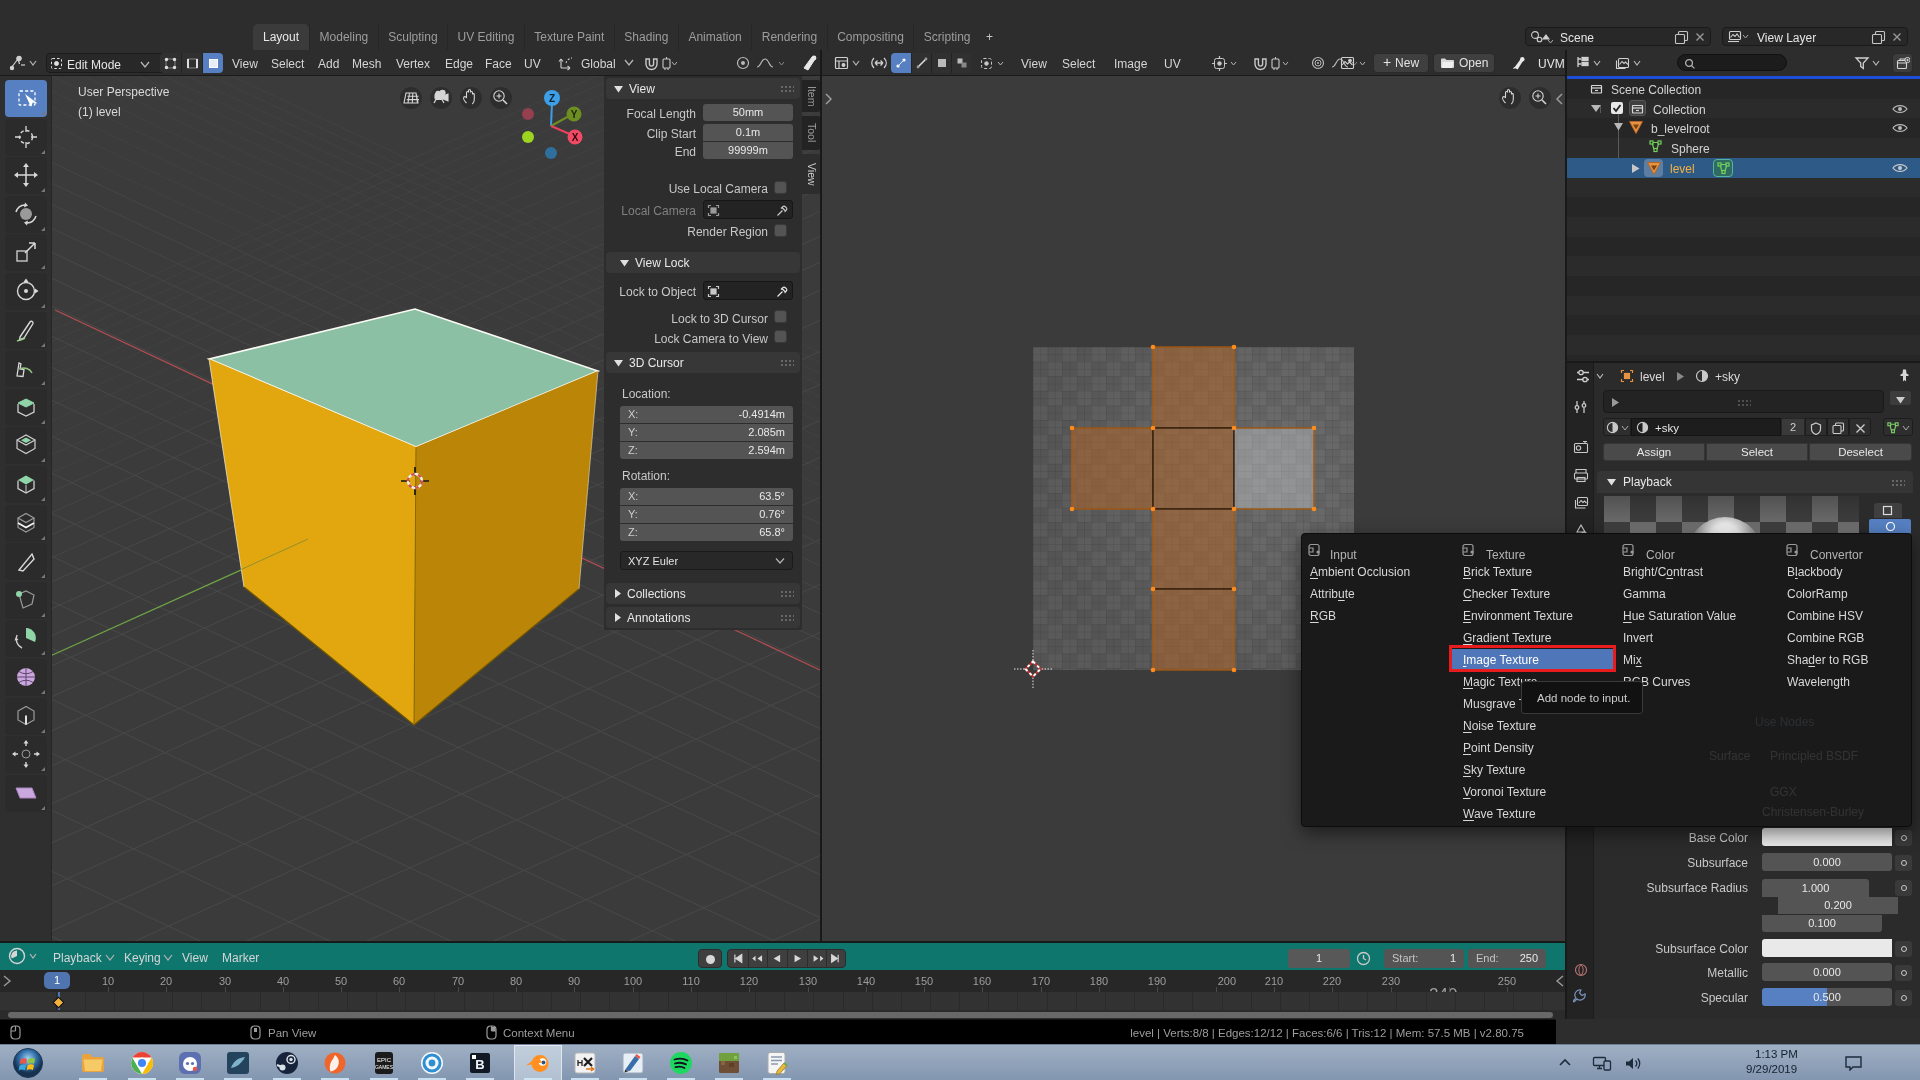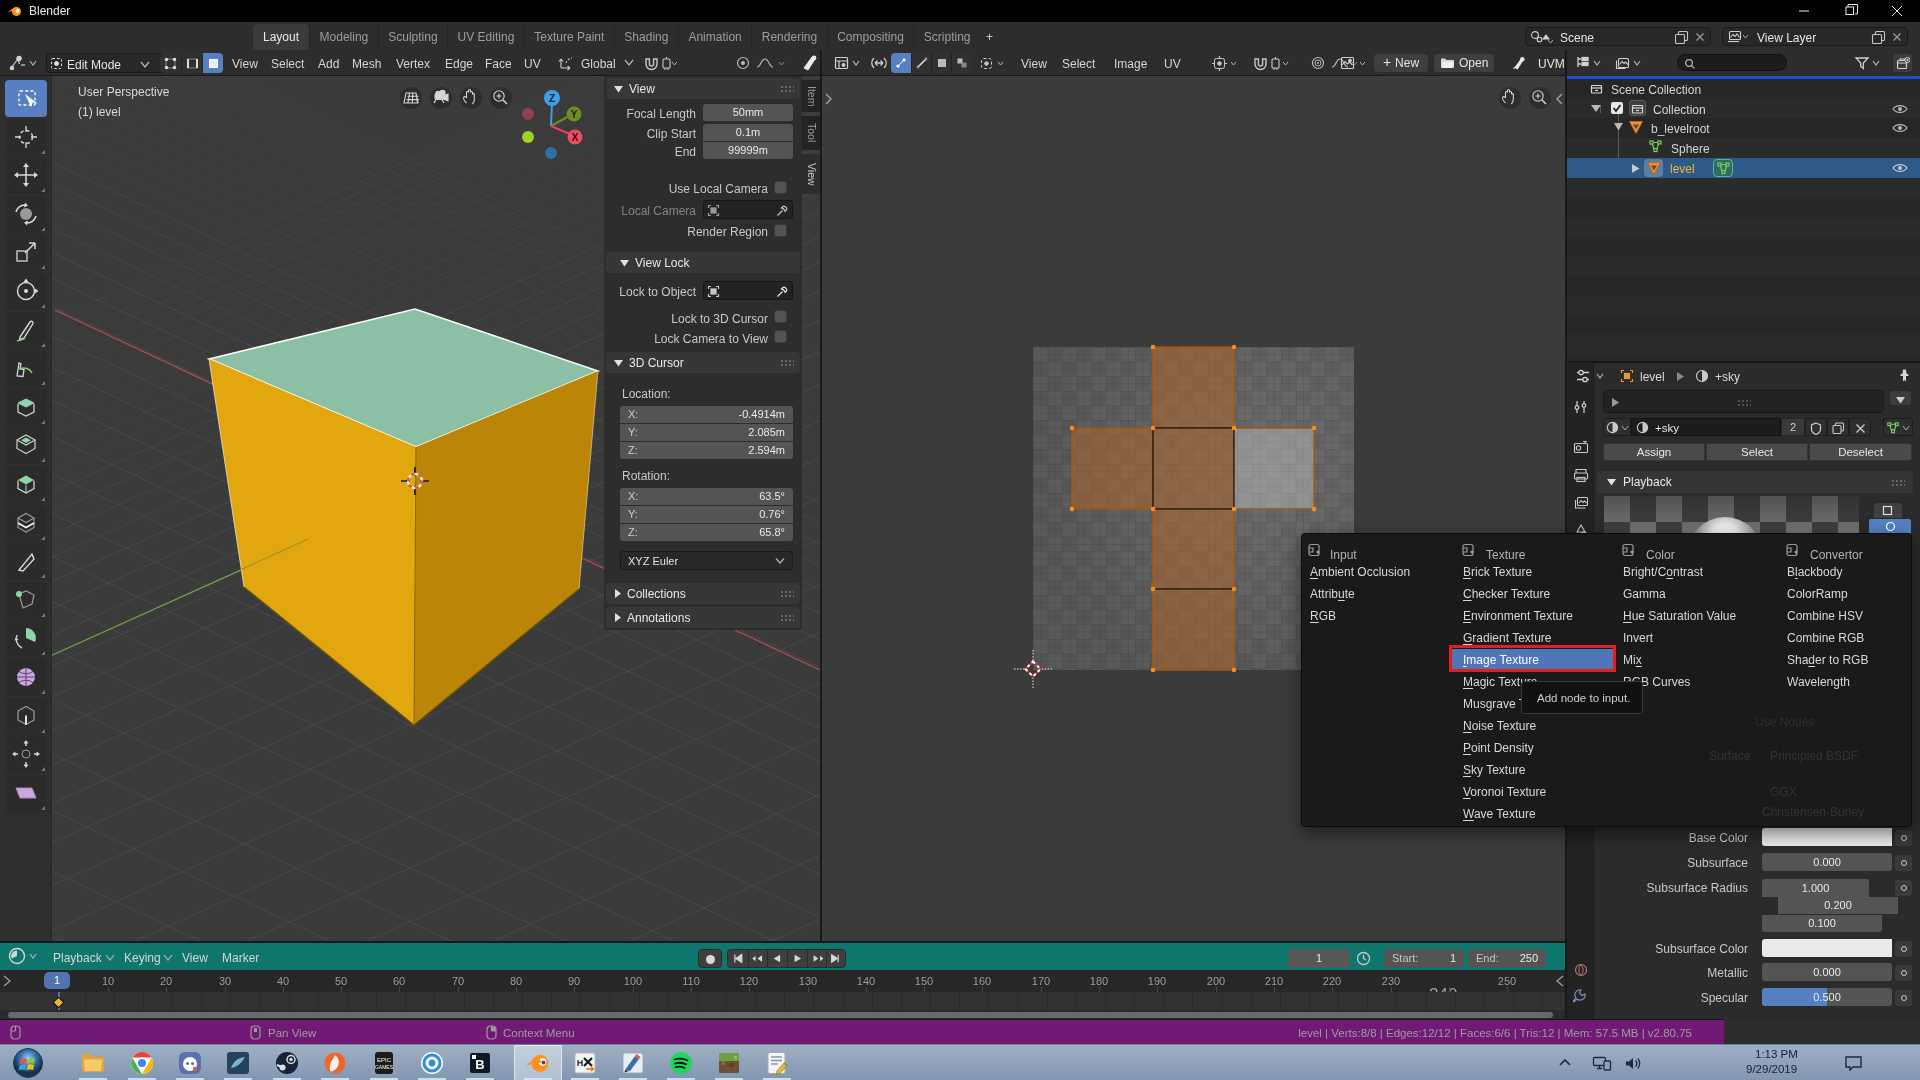--- a/index.html
+++ b/index.html
@@ -25,22 +25,6 @@
 <body>
 <div id="root">
 
-<div class="abs" style="left:0;top:0;width:1920px;height:22px;background:#030303">
-  <svg class="abs" style="left:7px;top:3px" width="16" height="16" viewBox="0 0 16 16">
-    <circle cx="9.5" cy="8.5" r="4.5" fill="#ff9021"></circle>
-    <circle cx="10.5" cy="7.8" r="2" fill="#fff"></circle>
-    <path d="M1 9 L8 4 L10 7 Z" fill="#ff9021"></path>
-  </svg>
-  <span class="abs" style="left:29px;top:4px;font-size:12px;color:#e8e8e8">Blender</span>
-  <svg class="abs" style="left:1782px;top:0" width="138" height="22" viewBox="0 0 138 22">
-    <g stroke="#e8e8e8" stroke-width="1" fill="none">
-      <path d="M17 11 h10"></path>
-      <rect x="64" y="7" width="7.5" height="7.5"></rect>
-      <path d="M66 7 v-2.5 h9.5 v9.5 h-2.5"></path>
-      <path d="M110 6 l10 10 M120 6 l-10 10"></path>
-    </g>
-  </svg>
-</div>
 
 
 <div class="abs" style="left:253px;top:24px;height:26px;display:flex;font-size:12px;color:#9d9d9d">

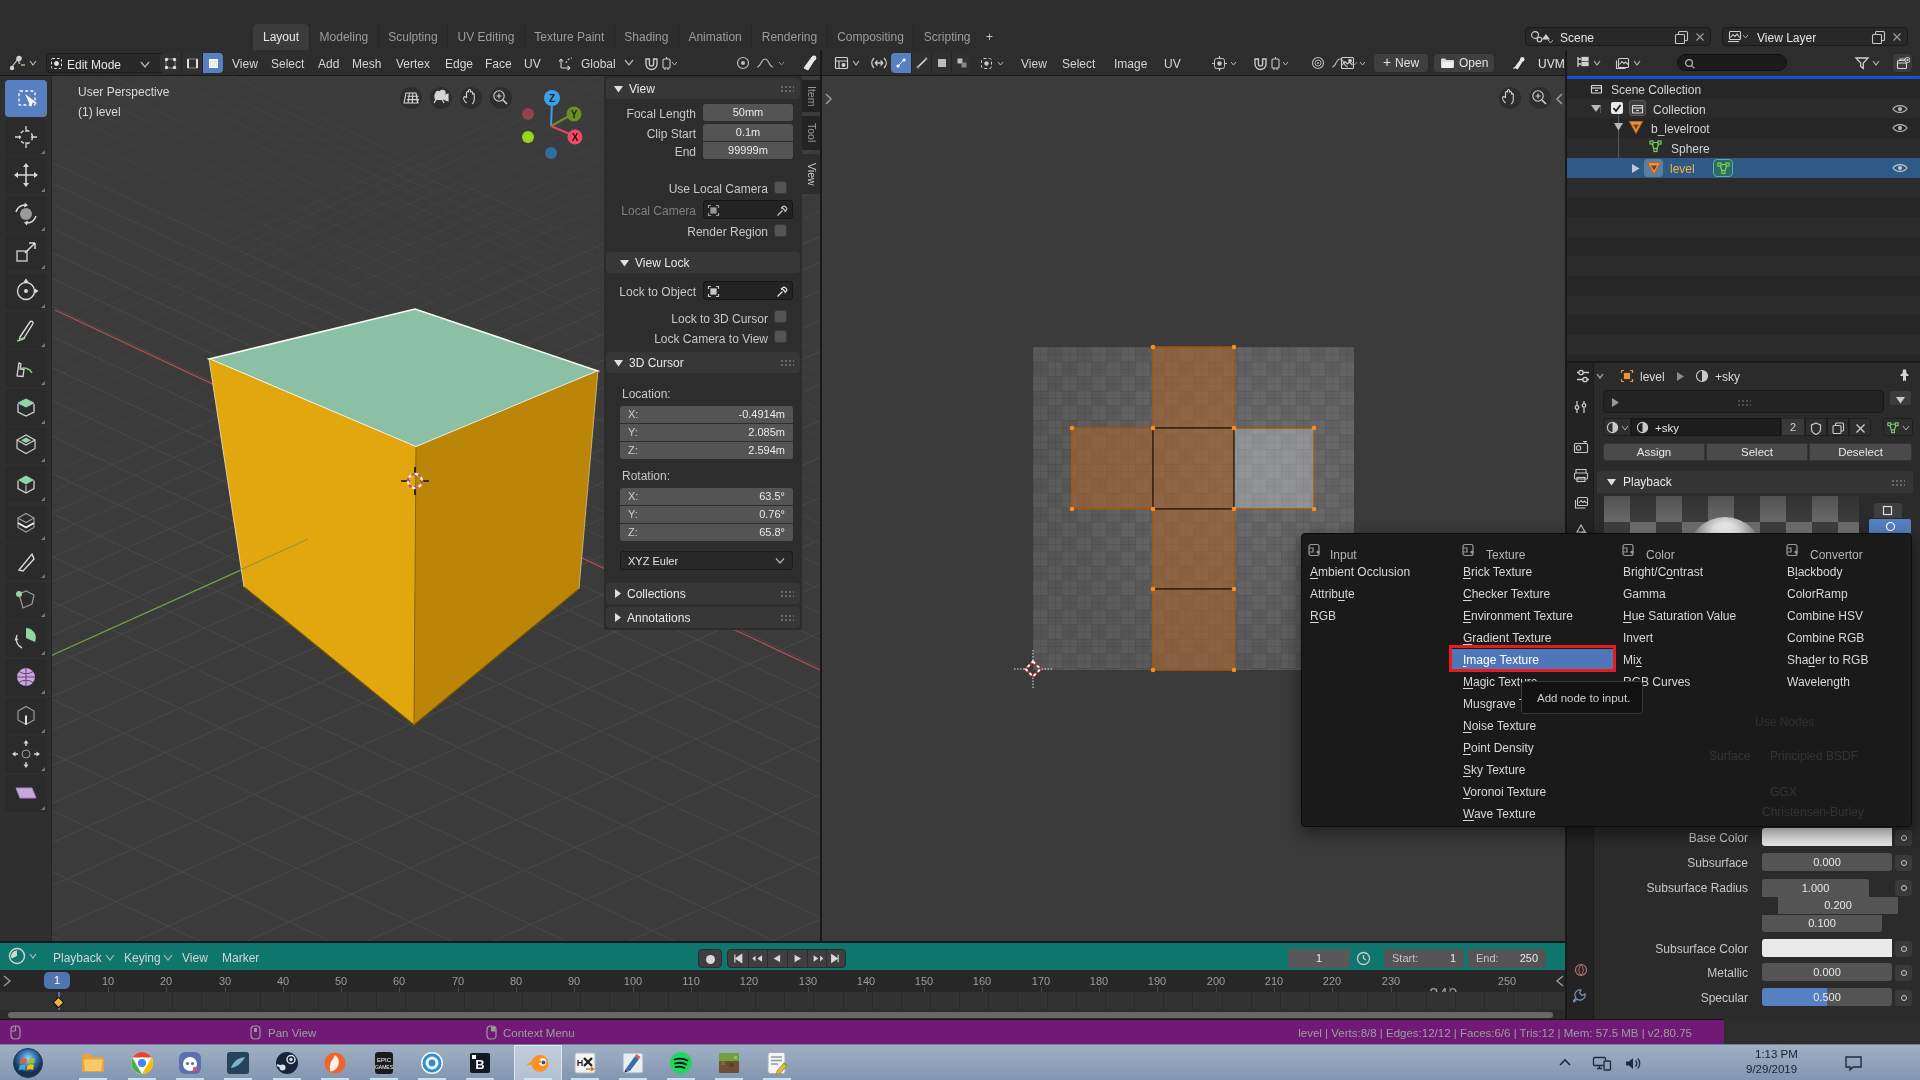--- a/index.html
+++ b/index.html
@@ -1104,7 +1104,7 @@
         <div style="position:absolute;left:1099px;bottom:0;width:1px;height:5px;background:#4a4a4a"></div>
         <span style="position:absolute;left:1137px;top:5px;width:40px;text-align:center;font-size:11px;color:#9d9d9d">190</span>
         <div style="position:absolute;left:1157px;bottom:0;width:1px;height:5px;background:#4a4a4a"></div>
-        <span style="position:absolute;left:1196px;top:5px;width:40px;text-align:center;font-size:11px;color:#9d9d9d">200</span>
+        <span style="position:absolute;left:1196px;top:5px;width:40px;text-align:right;font-size:11px;color:#9d9d9d">200</span>
         <div style="position:absolute;left:1216px;bottom:0;width:1px;height:5px;background:#4a4a4a"></div>
         <span style="position:absolute;left:1254px;top:5px;width:40px;text-align:center;font-size:11px;color:#9d9d9d">210</span>
         <div style="position:absolute;left:1274px;bottom:0;width:1px;height:5px;background:#4a4a4a"></div>

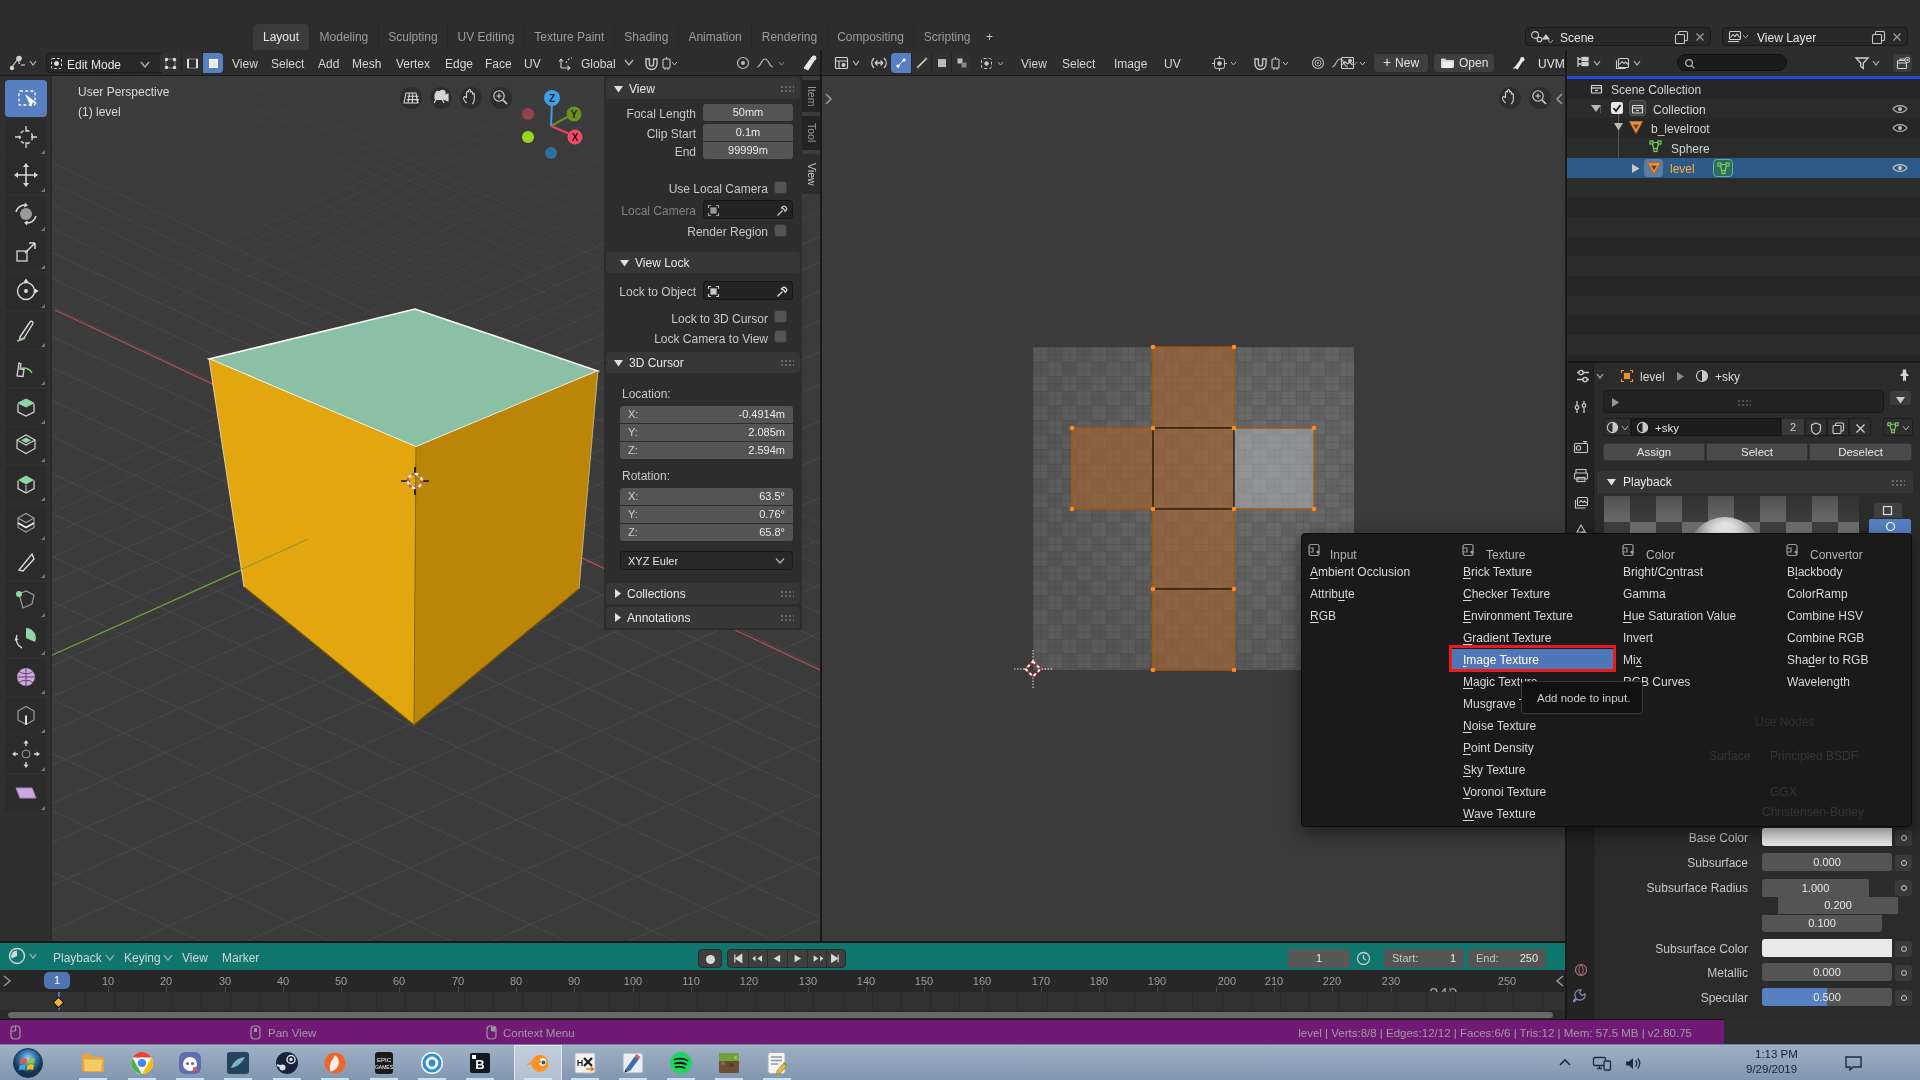--- a/index.html
+++ b/index.html
@@ -1187,7 +1187,7 @@
       </svg>
 </div>
 
-<div id="status" class="abs" style="left:0;top:1019px;width:1724px;height:25px;background:#701a75;border-top:1px solid #161616">
+<div id="status" class="abs" style="left:0;top:1019px;width:1556px;height:25px;background:#000000;border-top:1px solid #161616">
   <svg class="abs" style="left:10px;top:5px" width="11" height="15" viewBox="0 0 11 15">
         <rect x="1" y="1" width="9" height="13" rx="3.5" fill="none" stroke="#9a9a9a" stroke-width="1.2"></rect>
         <path d="M5.5 1 v5 M1 6 h4.5" stroke="#9a9a9a" stroke-width="1.2"></path>

